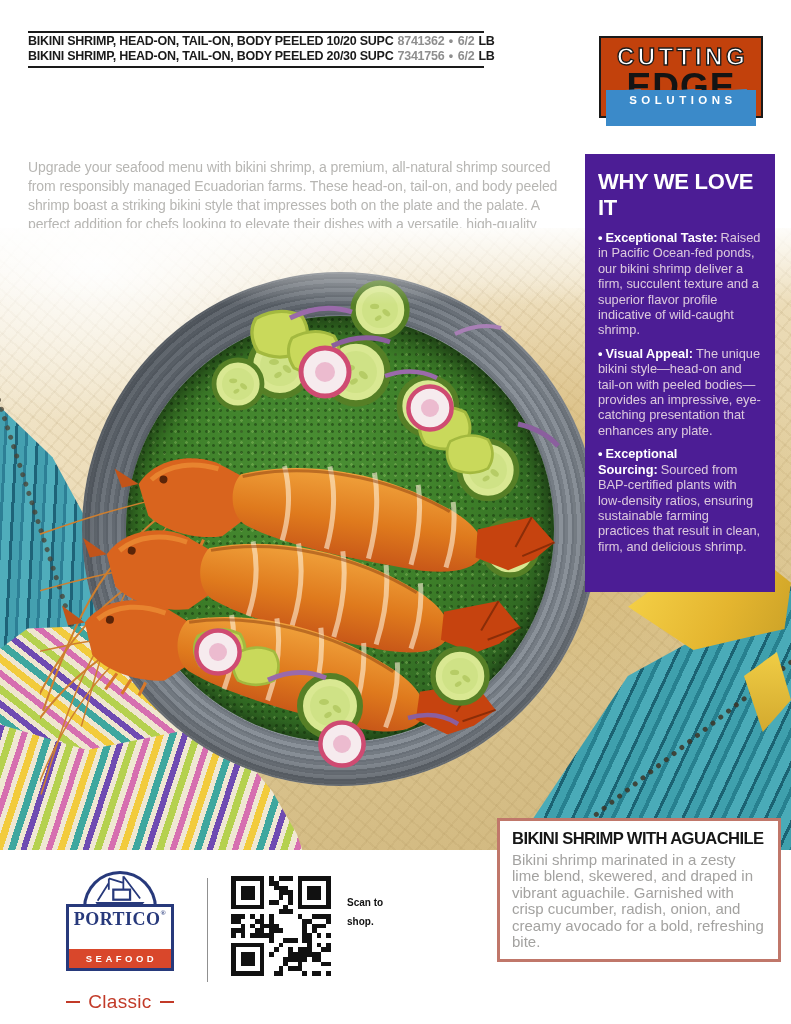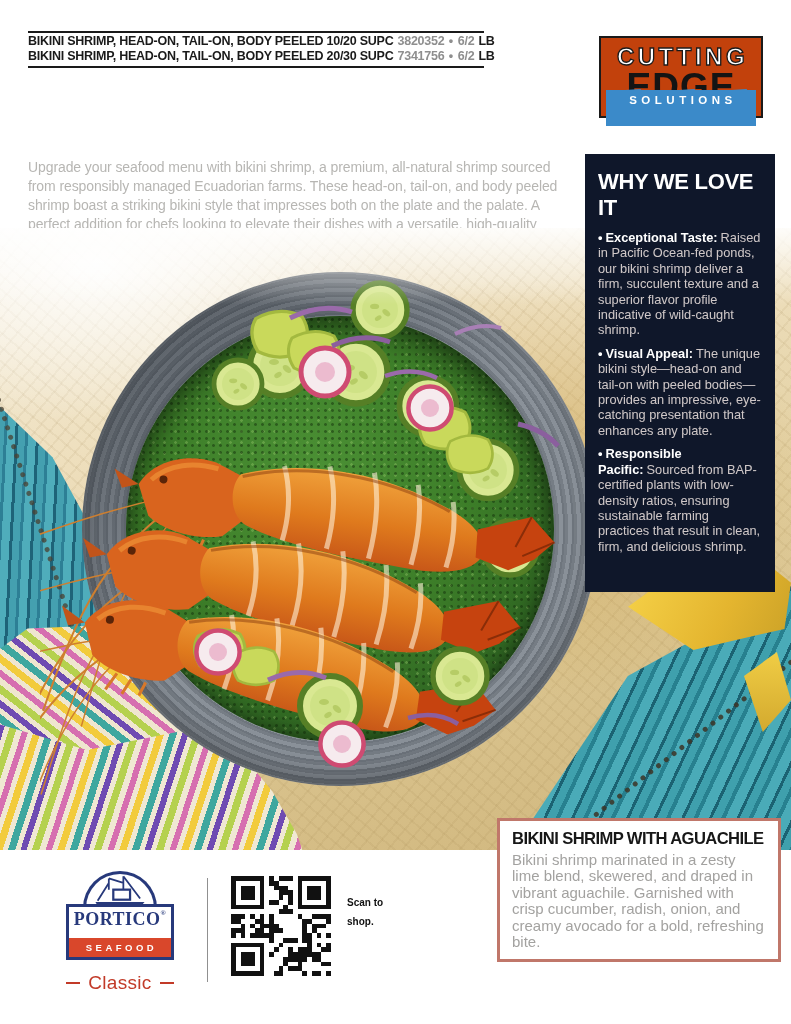--- a/index.html
+++ b/index.html
@@ -133,7 +133,7 @@
     <div class="rule"></div>
     <div class="plines">
       <div class="pline">
-        <span>BIKINI SHRIMP, HEAD-ON, TAIL-ON, BODY PEELED 10/20 SUPC</span><span class="pnum">3820352</span>
+        <span>BIKINI SHRIMP, HEAD-ON, TAIL-ON, BODY PEELED 10/20 SUPC</span><span class="pnum">8741362</span>
         <span class="pnum psep">•</span><span class="pnum">6/2</span><span class="punit">LB</span>
       </div>
       <div class="pline">

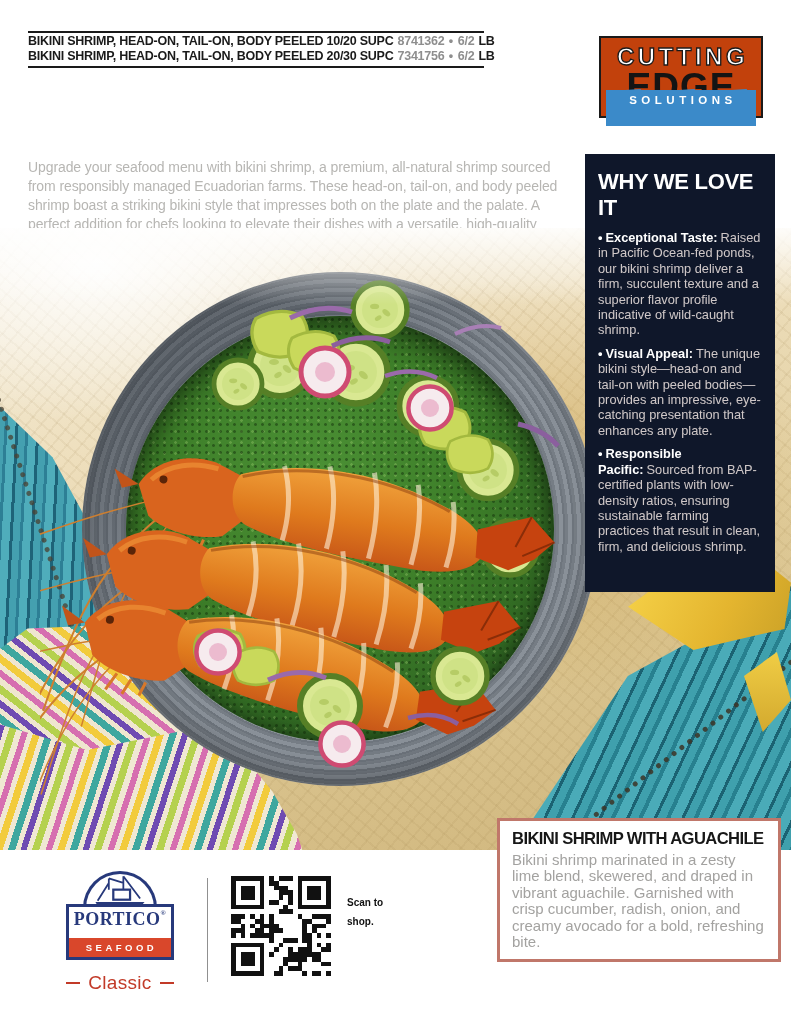--- a/index.html
+++ b/index.html
@@ -90,7 +90,7 @@
       background:linear-gradient(180deg, rgba(255,255,255,0.92), rgba(255,255,255,0) 85%);}
 
   
-  .why{position:absolute;left:585px;top:154px;width:190px;height:438px;background:#0f172a;
+  .why{position:absolute;left:585px;top:154px;width:190px;height:438px;background:#4c1d95;
        padding:15px 13px;box-sizing:border-box;color:#fff;z-index:5;}
   .why-title{font-size:22px;font-weight:800;letter-spacing:-0.3px;margin:0 0 9px 0;}
   .why ul{list-style:none;margin:0;padding:0;}

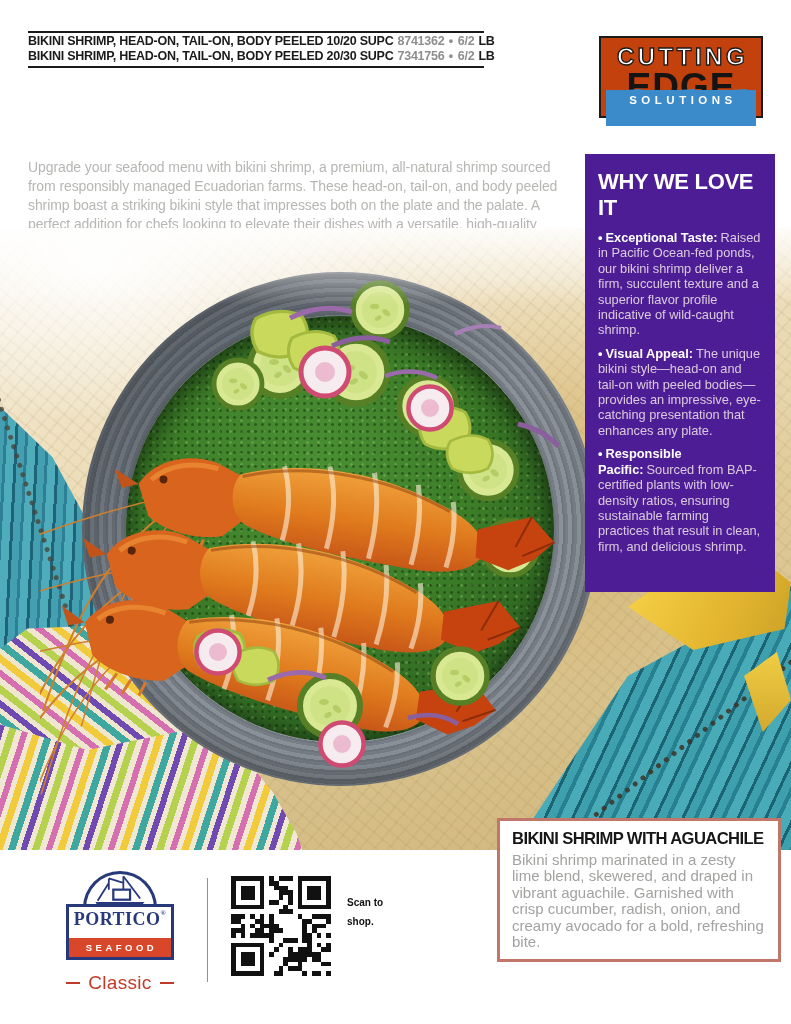--- a/index.html
+++ b/index.html
@@ -246,7 +246,7 @@
     <ul>
       <li><span class="b-marker">•</span><span class="b-lead">Exceptional Taste:</span><span class="b-text">Raised in Pacific Ocean-fed ponds, our bikini shrimp deliver a firm, succulent texture and a superior flavor profile indicative of wild-caught shrimp.</span></li>
       <li><span class="b-marker">•</span><span class="b-lead">Visual Appeal:</span><span class="b-text">The unique bikini style—head-on and tail-on with peeled bodies—provides an impressive, eye-catching presentation that enhances any plate.</span></li>
-      <li><span class="b-marker">•</span><span class="b-lead">Responsible Pacific:</span><span class="b-text">Sourced from BAP-certified plants with low-density ratios, ensuring sustainable farming practices that result in clean, firm, and delicious shrimp.</span></li>
+      <li><span class="b-marker">•</span><span class="b-lead">Exceptional Sourcing:</span><span class="b-text">Sourced from BAP-certified plants with low-density ratios, ensuring sustainable farming practices that result in clean, firm, and delicious shrimp.</span></li>
     </ul>
   </aside>
 

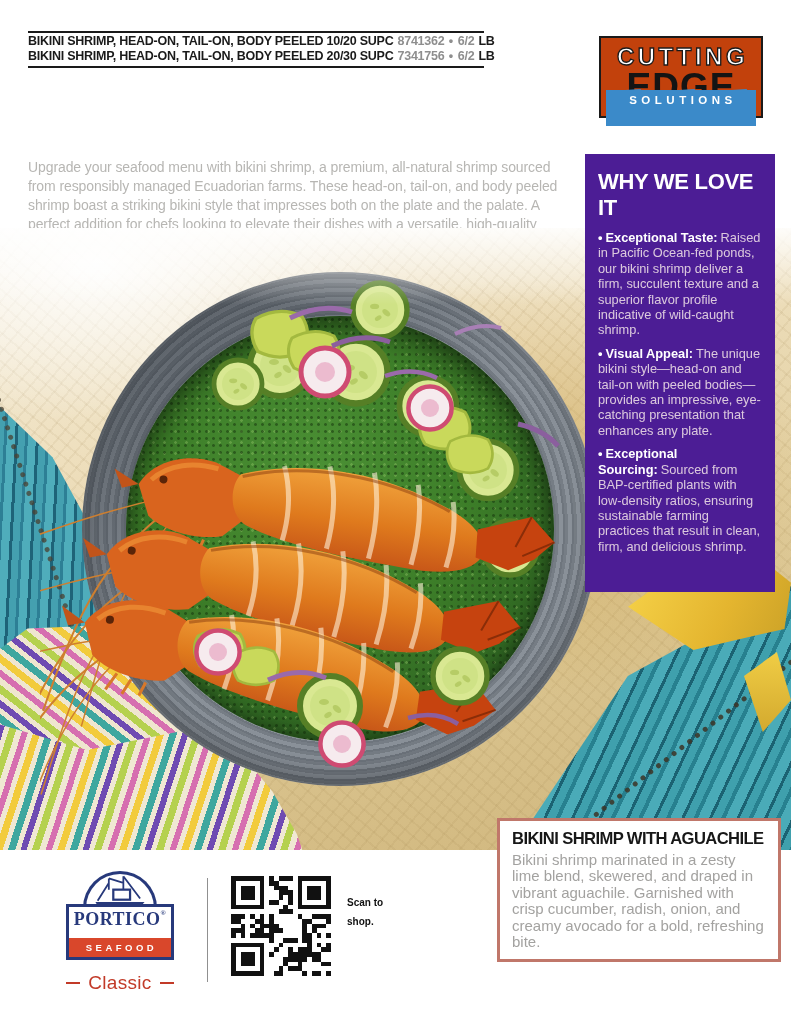--- a/index.html
+++ b/index.html
@@ -112,7 +112,7 @@
        border-radius:80px 80px 0 0;background:#fff;box-sizing:border-box;position:relative;z-index:0;overflow:hidden;}
   .portico-box{position:relative;margin-top:-9px;z-index:1;border:3px solid #27397b;background:#fff;box-sizing:border-box;}
   .portico-name{font-family:"Liberation Serif",serif;font-weight:bold;color:#27397b;
-       font-size:18px;letter-spacing:0.5px;padding:3px 0 8px;line-height:1.1;}
+       font-size:18px;letter-spacing:0.5px;padding:3px 0 19px;line-height:1.1;}
   .portico-reg{font-size:7px;vertical-align:top;}
   .seafood-bar{background:#d9472b;color:#fff;font-size:9.5px;font-weight:bold;
        letter-spacing:3.5px;padding:4px 0 4px 3px;}

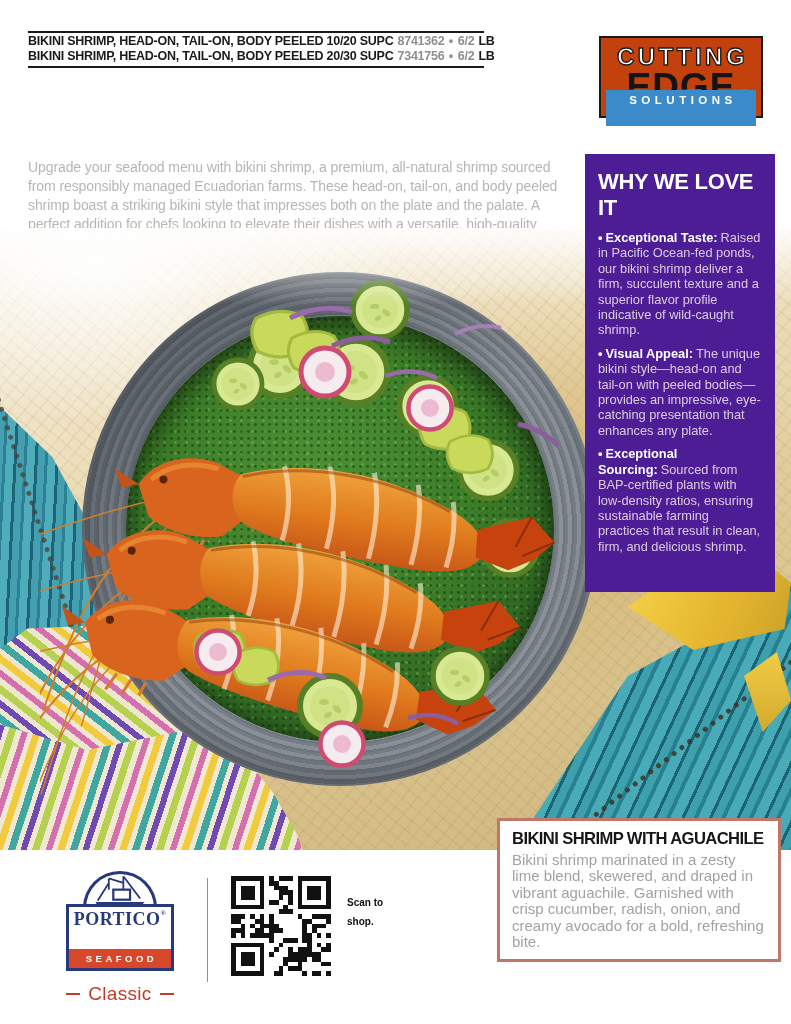--- a/index.html
+++ b/index.html
@@ -116,7 +116,7 @@
   .portico-reg{font-size:7px;vertical-align:top;}
   .seafood-bar{background:#d9472b;color:#fff;font-size:9.5px;font-weight:bold;
        letter-spacing:3.5px;padding:4px 0 4px 3px;}
-  .classic-row{margin-top:12px;display:flex;align-items:center;justify-content:center;gap:8px;}
+  .classic-row{margin-top:20px;display:flex;align-items:center;justify-content:center;gap:8px;}
   .classic-dash{width:17px;height:2px;background:#c23a28;}
   .classic-text{color:#c23a28;font-size:19px;letter-spacing:0.3px;}
   .footer-divider{position:absolute;left:207px;top:878px;width:1px;height:104px;background:#909090;}

